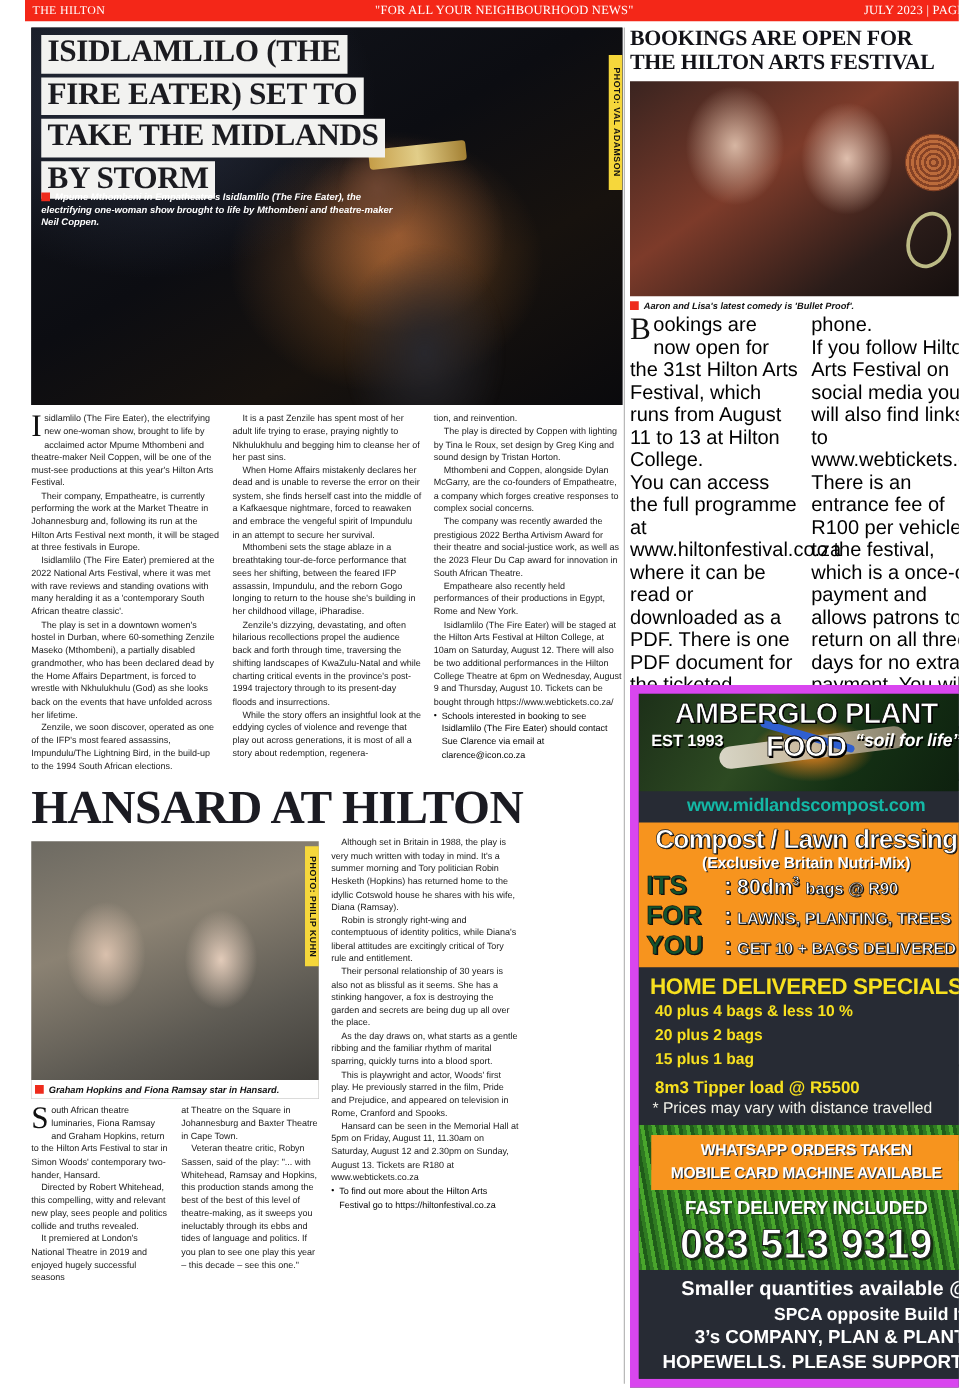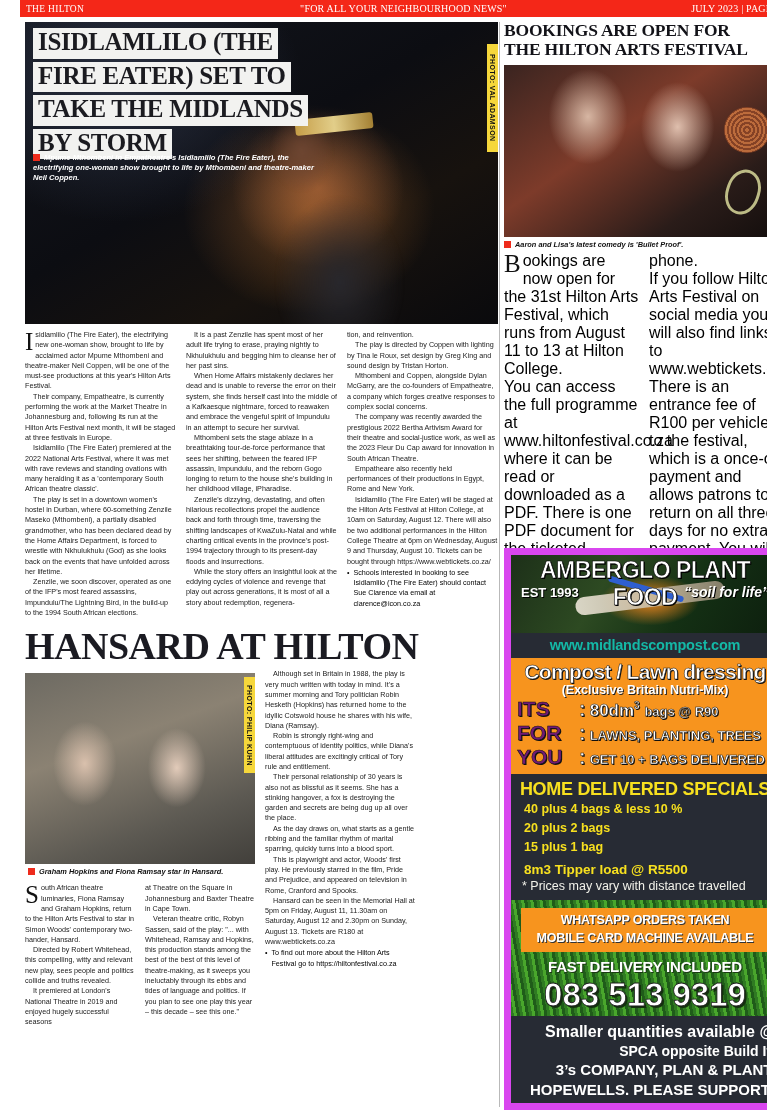--- a/index.html
+++ b/index.html
@@ -208,7 +208,7 @@
   }
   .ad-row { display: flex; align-items: baseline; padding: 0 6px; color: #111; }
   .ad-key {
-    font-weight: 700; font-size: 21px; color: #701a75;
+    font-weight: 700; font-size: 21px; color: #14532d;
     -webkit-text-stroke: 0.5px #111; text-shadow: 1px 1px 0 #111;
     width: 62px;
   }

